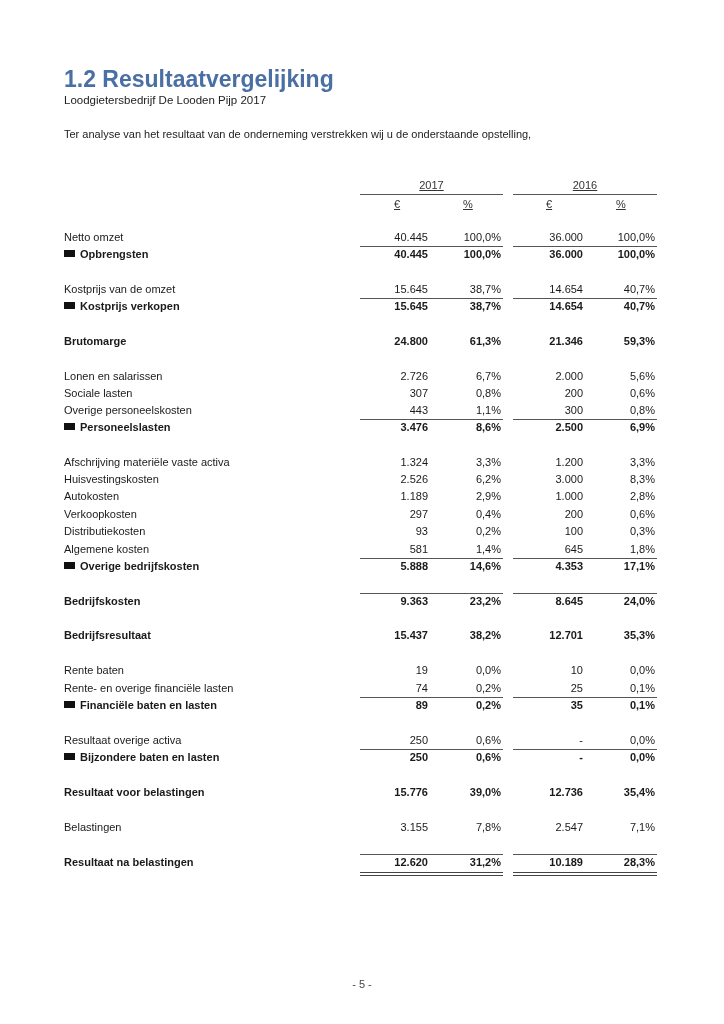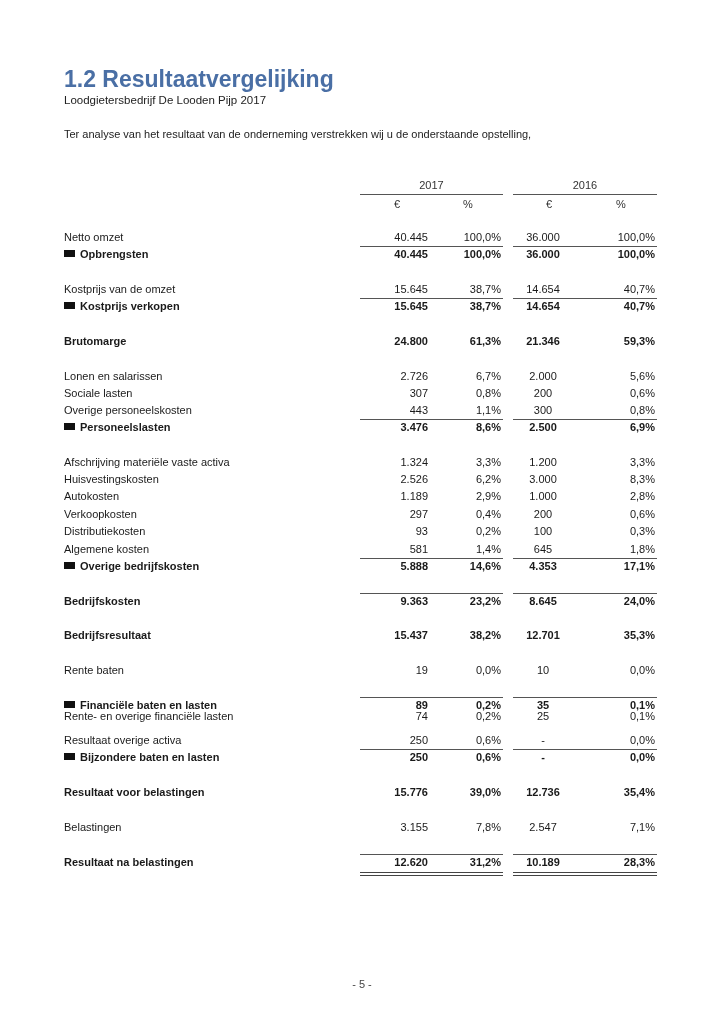--- a/index.html
+++ b/index.html
@@ -9,7 +9,7 @@
   .subtitle { position: absolute; left: 64px; top: 94px; font-size: 11.5px; color: #222; }
   .intro { position: absolute; left: 64px; top: 125px; width: 600px; font-size: 11px; line-height: 18px; color: #222; }
 
-  .col-head { position: absolute; font-size: 11px; color: #333; }
+  .col-head { position: absolute; font-size: 11px; color: #333; text-decoration: underline; }
   .hline { position: absolute; height: 0; border-top: 1px solid #555; }
   .dline { position: absolute; height: 2px; border-top: 1px solid #444; border-bottom: 1px solid #444; }
 

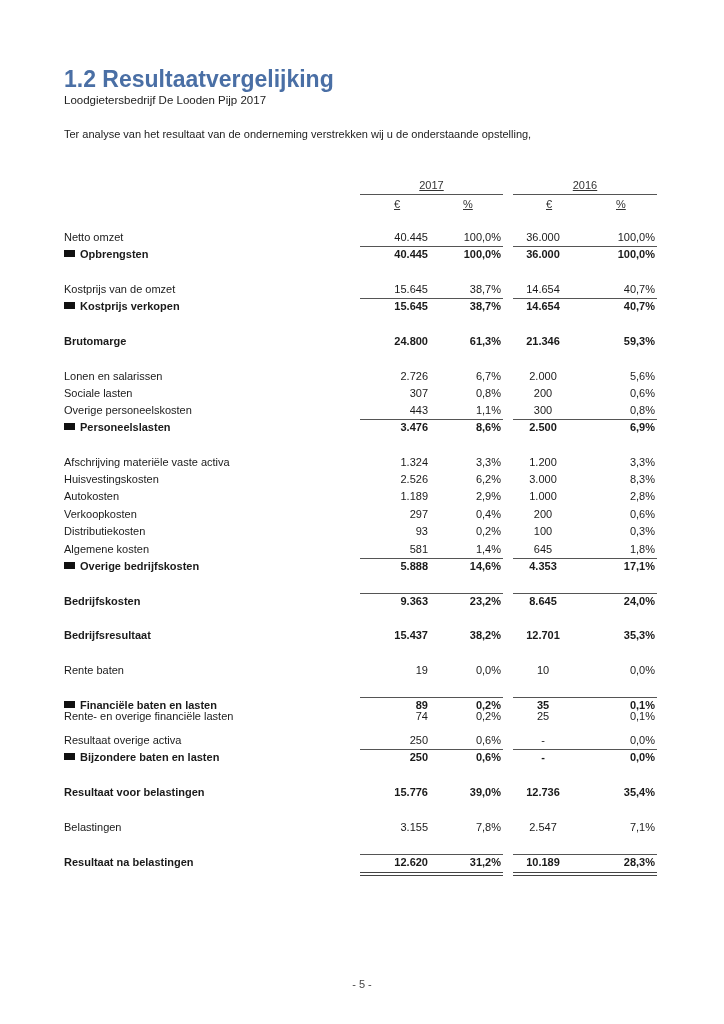--- a/index.html
+++ b/index.html
@@ -18,7 +18,7 @@
   .row .v { position: absolute; top: 0; text-align: right; width: 80px; }
   .row .c1 { left: 284px; }   
   .row .c2 { left: 357px; }   
-  .row .c3 { left: 439px; text-align: center; }   
+  .row .c3 { left: 439px; }   
   .row .c4 { left: 511px; }   
   .row.bold { font-weight: bold; }
   .bullet { display: inline-block; width: 11px; height: 7px; background: #111; margin-right: 5px; vertical-align: 1px; }

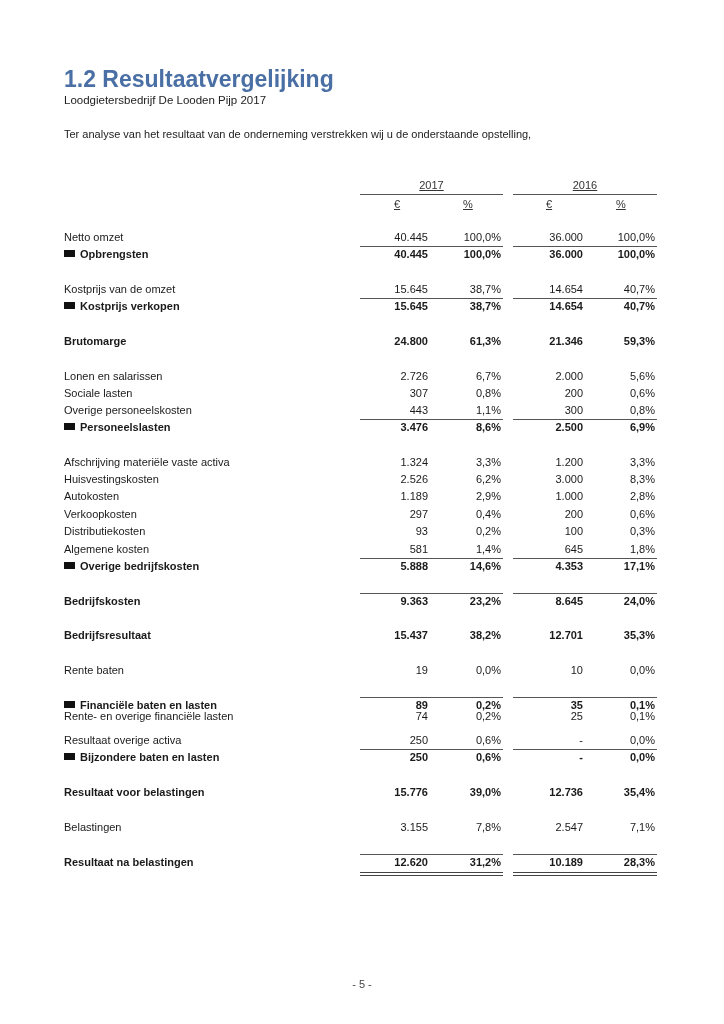--- a/index.html
+++ b/index.html
@@ -186,7 +186,7 @@
       <span class="v c3">10</span>
       <span class="v c4">0,0%</span>
     </div>
-    <div class="row" style="top: 710px;">
+    <div class="row" style="top: 682px;">
       <span class="lbl"><span>Rente- en overige financiële lasten</span></span>
       <span class="v c1">74</span>
       <span class="v c2">0,2%</span>

